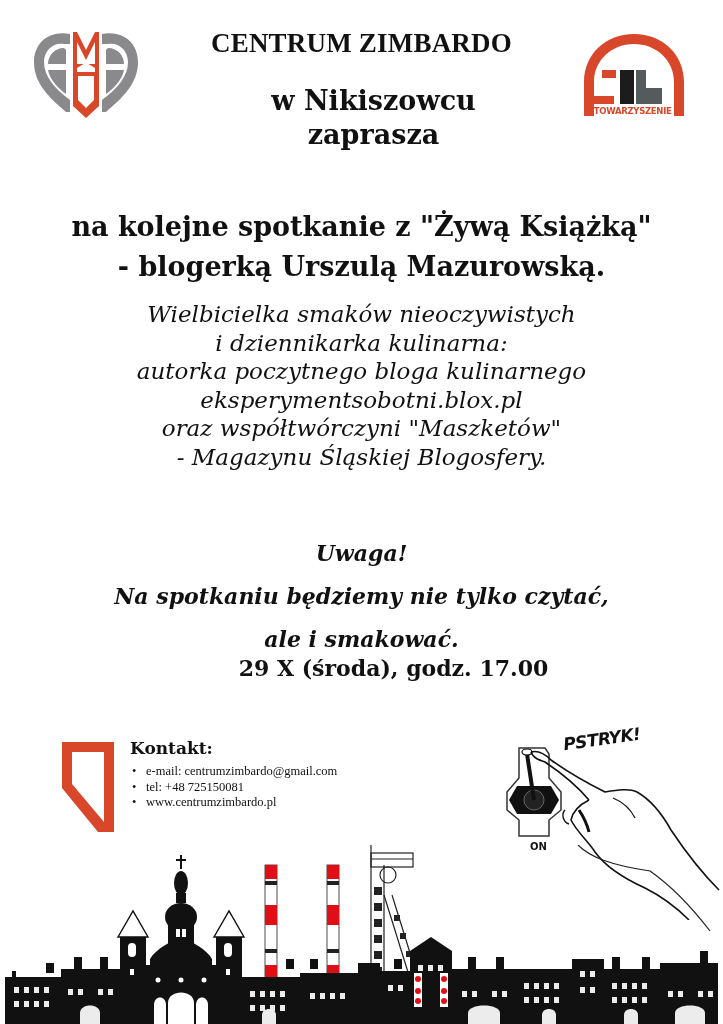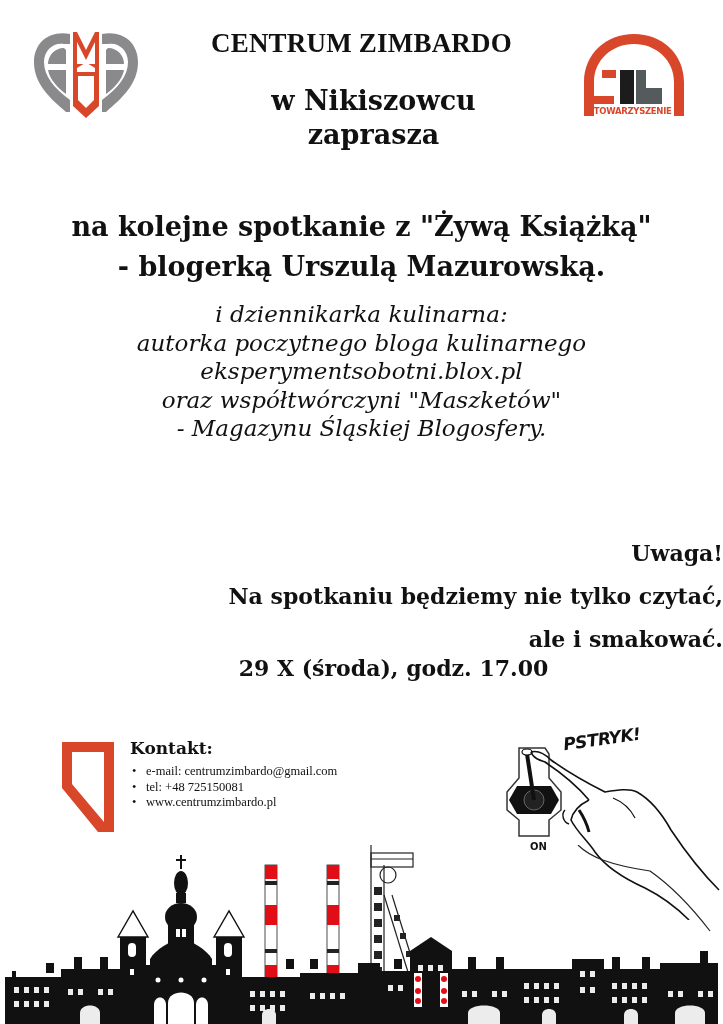--- a/index.html
+++ b/index.html
@@ -63,6 +63,7 @@
 </div>
 
 <div class="center-text desc">
+  <span class="line">Wielbicielka smaków nieoczywistych</span>
   <span class="line">i dziennikarka kulinarna:</span>
   <span class="line">autorka poczytnego bloga kulinarnego</span>
   <span class="line">eksperymentsobotni.blox.pl</span>

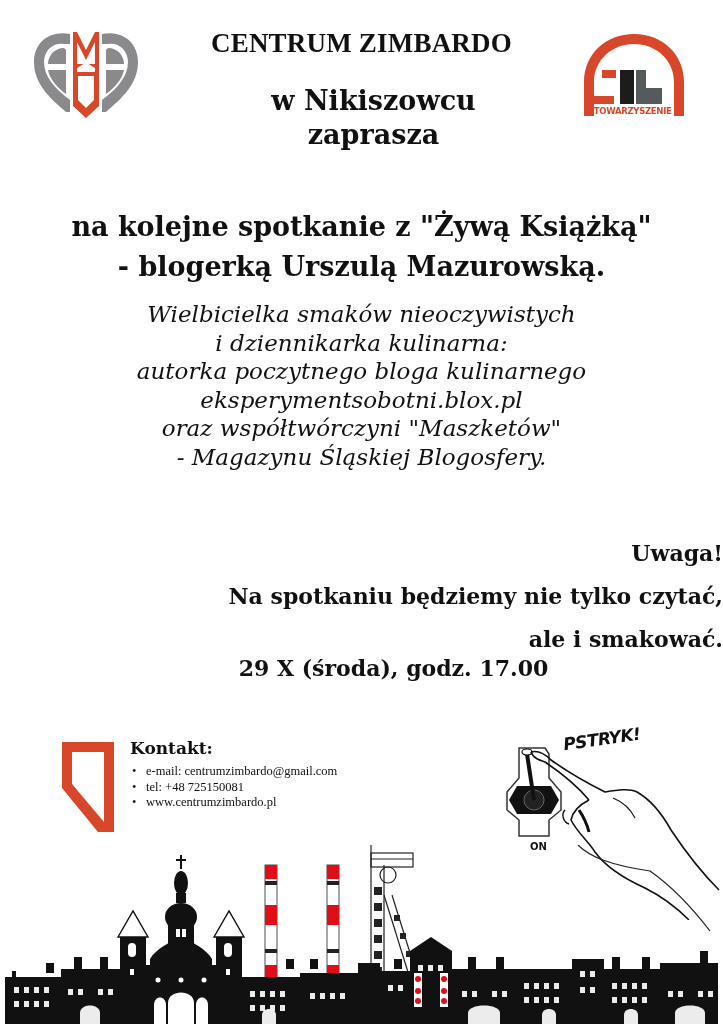--- a/index.html
+++ b/index.html
@@ -10,7 +10,7 @@
   .title2 { top:84px; font-weight:bold; font-size:27px; font-family:"DejaVu Serif", serif; line-height:34px;margin-left:12px; }
   .headline { top:207px; font-weight:bold; font-size:27px; font-family:"DejaVu Serif", serif; line-height:40px; }
   .desc { top:300px; font-style:italic; font-size:23px; font-family:"DejaVu Serif", serif; line-height:28.5px; }
-  .notice { top:532px; font-weight:bold; font-size:22px; font-family:"DejaVu Serif", serif; line-height:43px;text-align:right; }
+  .notice { top:532px; font-weight:bold; font-style:italic; font-size:22px; font-family:"DejaVu Serif", serif; line-height:43px; }
   .date { top:655px; font-weight:bold; font-size:22px; font-family:"DejaVu Serif", serif;padding-left:32px; }
   .line { display:block; }
   .contact-title { left:130px; top:738px; font-weight:bold; font-size:17px; font-family:"DejaVu Serif", serif; }

